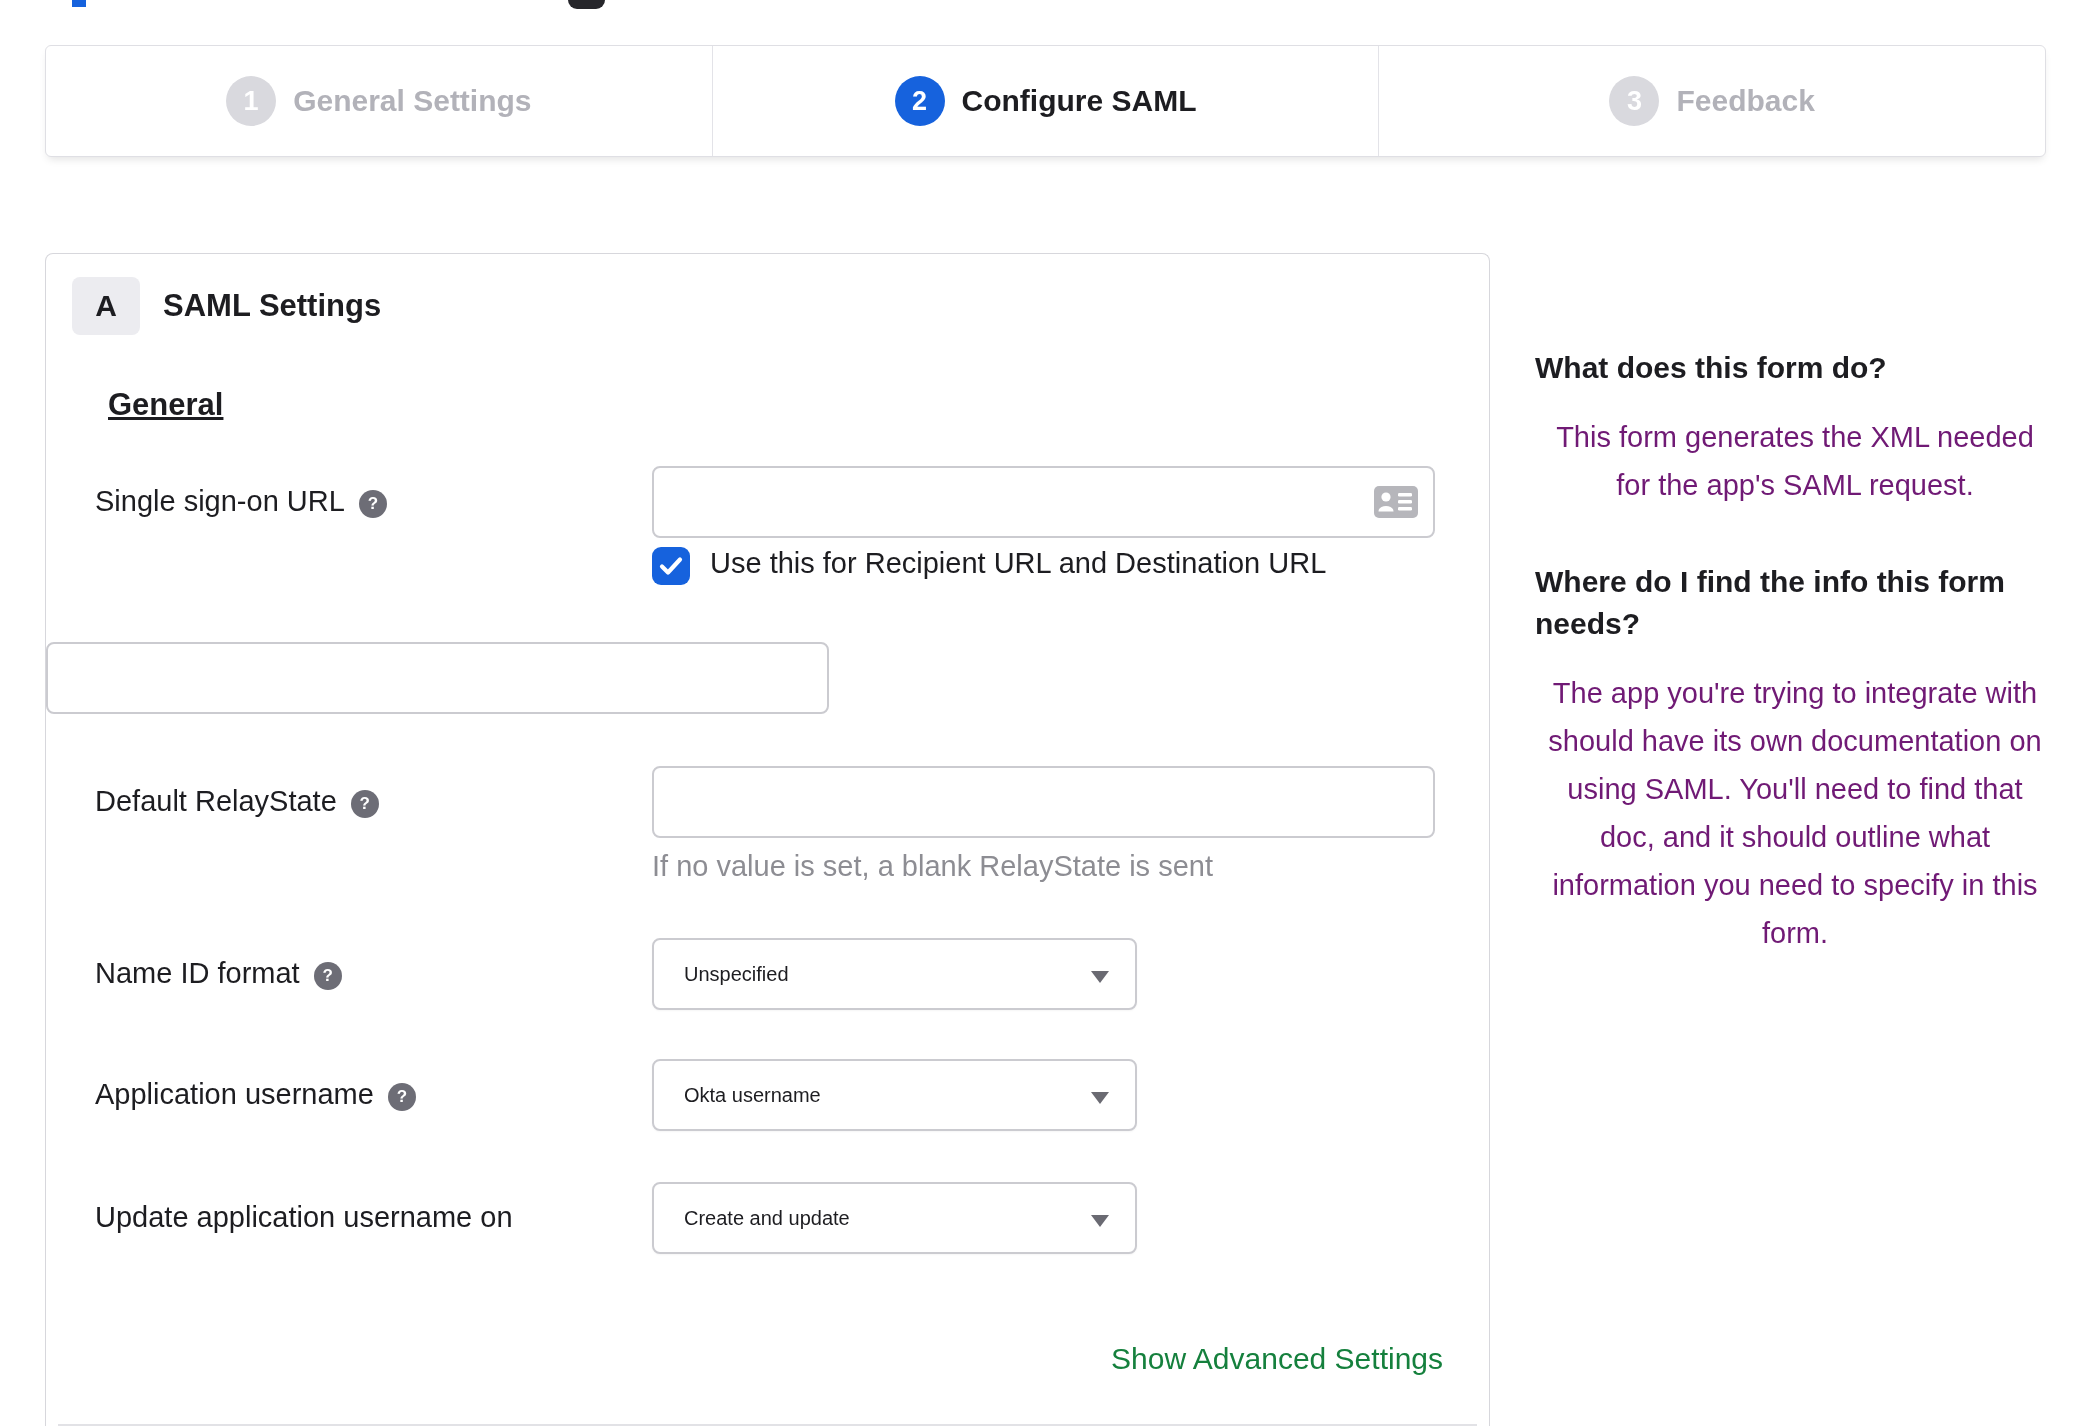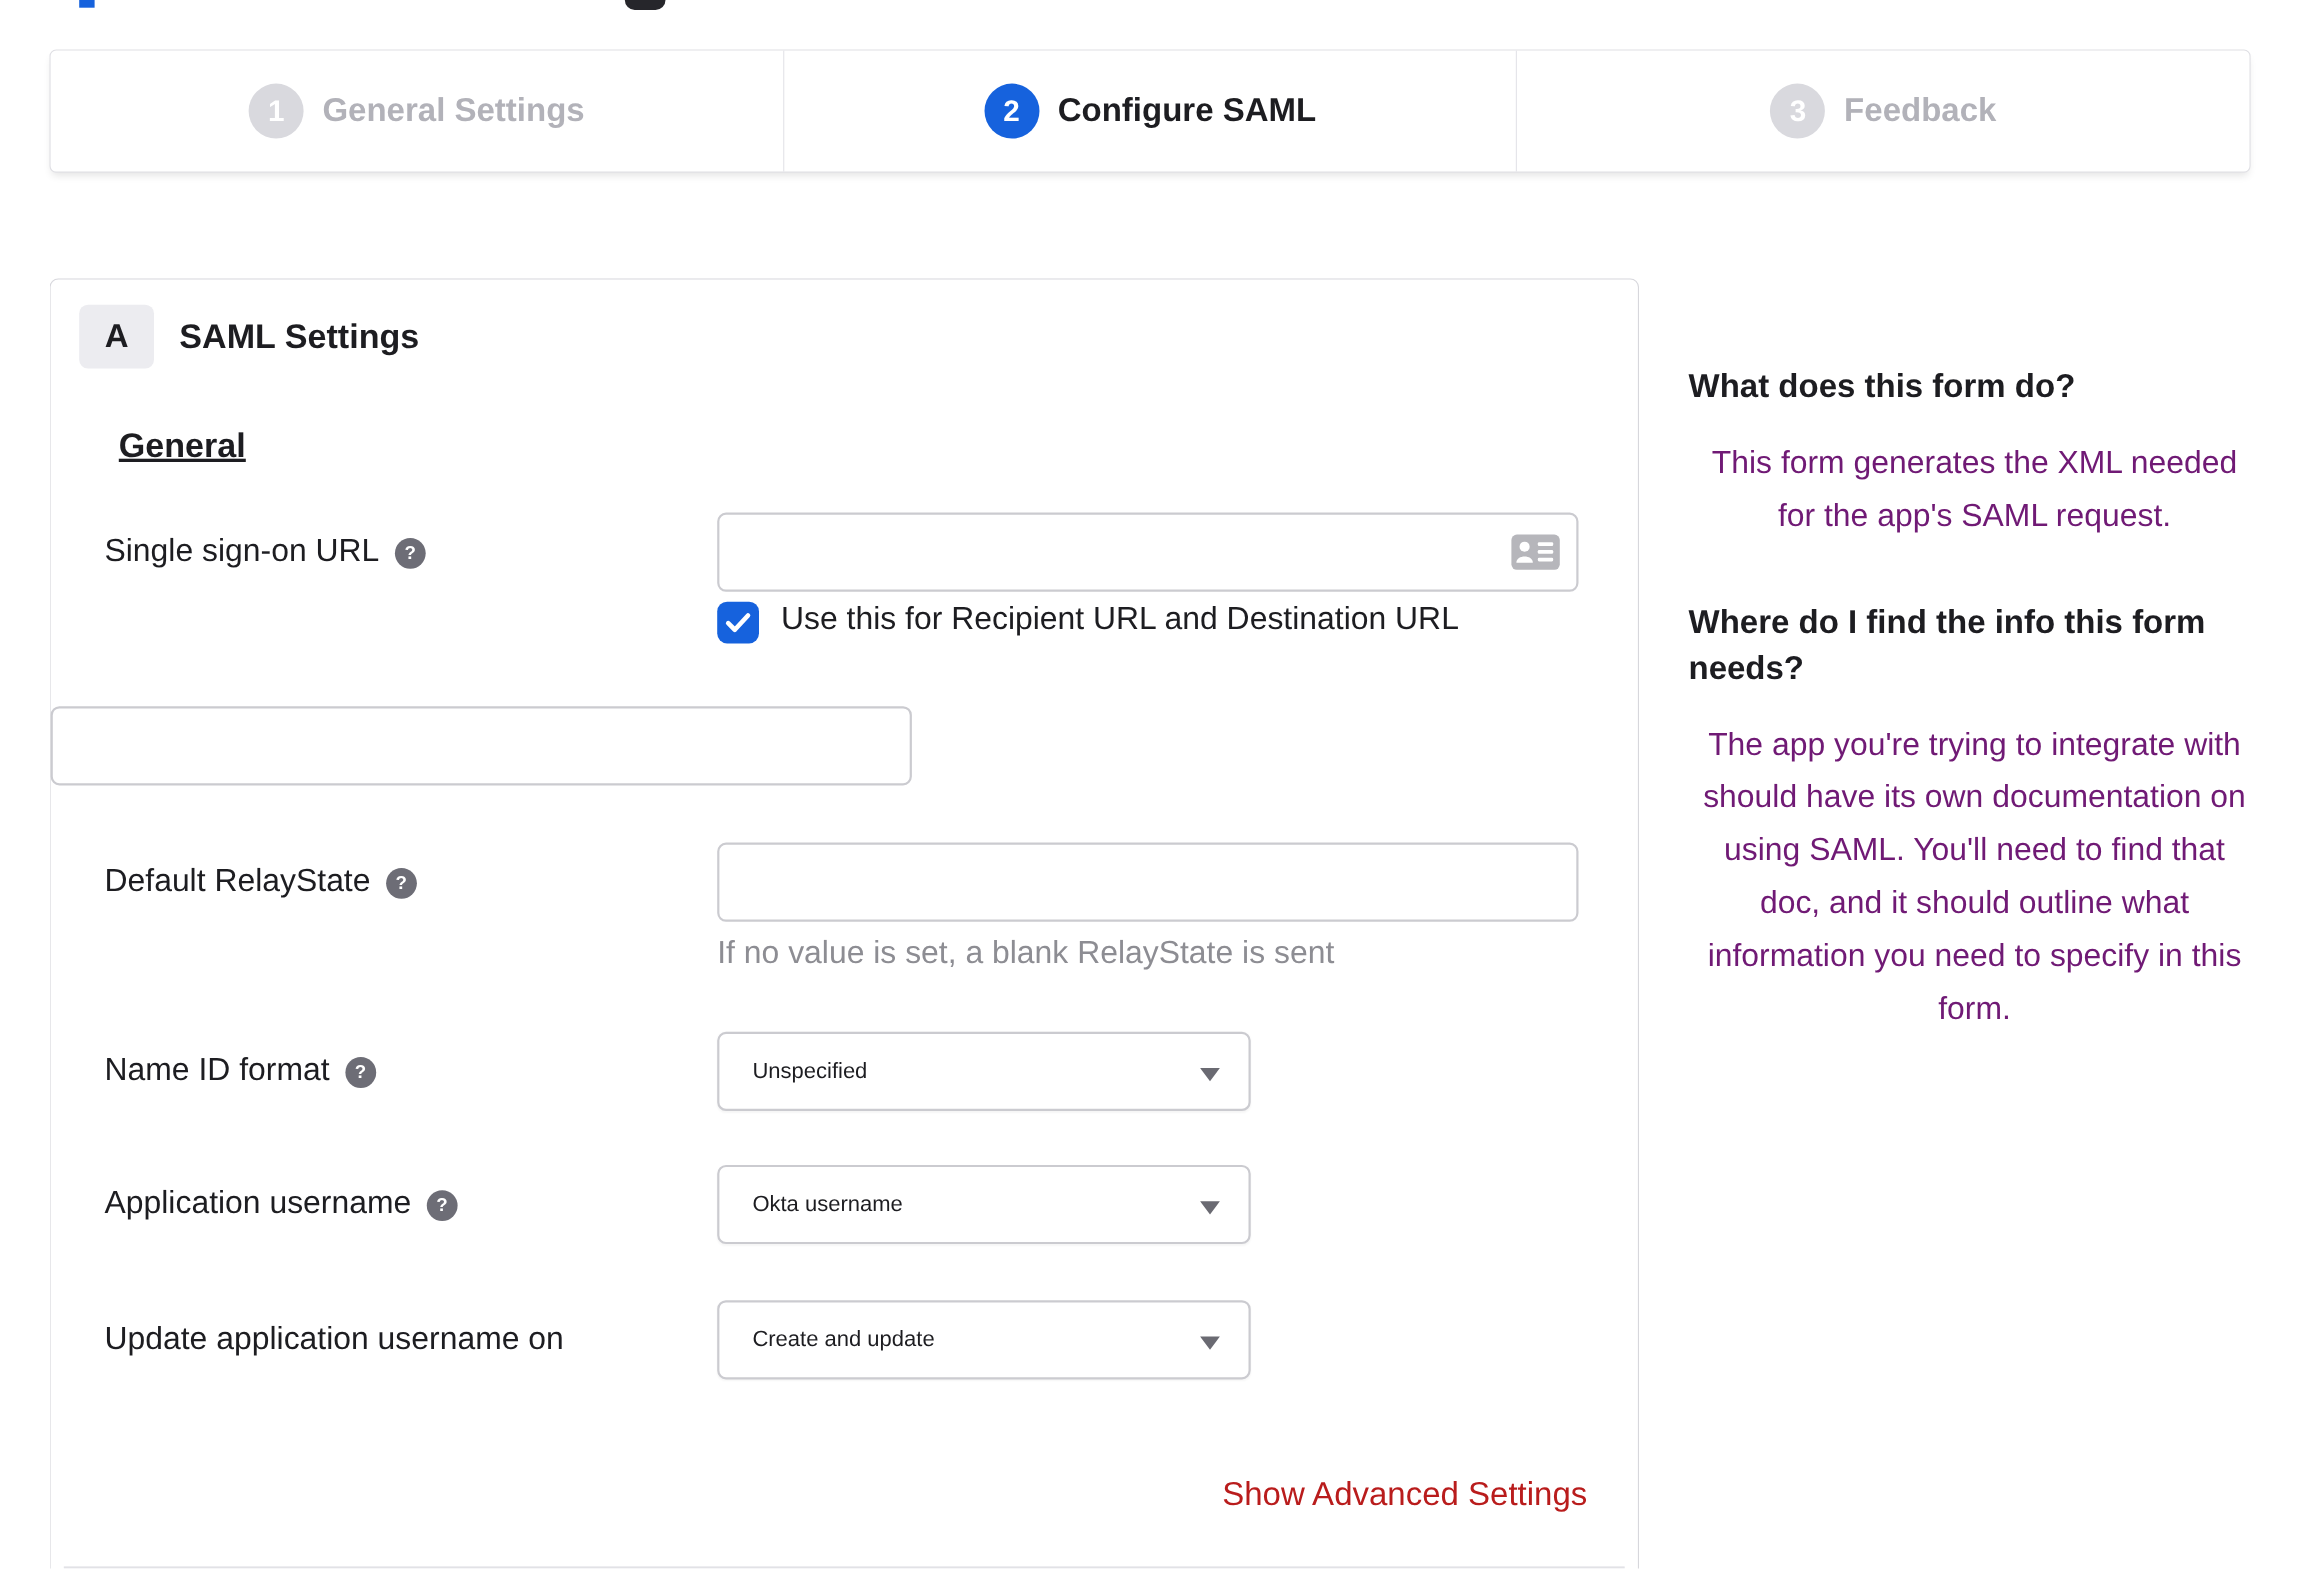--- a/index.html
+++ b/index.html
@@ -73,7 +73,7 @@
   .panel-divider { position:absolute; left:12px; right:12px; top:1170px; height:2px; background:#e2e2e6; }
 
   
-  .sidebar { position:absolute; left:1535px; top:331px; width:520px; }
+  .sidebar { position:absolute; left:1535px; top:347px; width:520px; }
   .sb-h { font-size:30px; font-weight:700; line-height:42px; margin:0 0 24px; white-space:pre-line; }
   .sb-p { font-size:29px; line-height:48px; margin:0 0 52px; white-space:pre-line; color:#701a75;text-align:center; }
 </style>

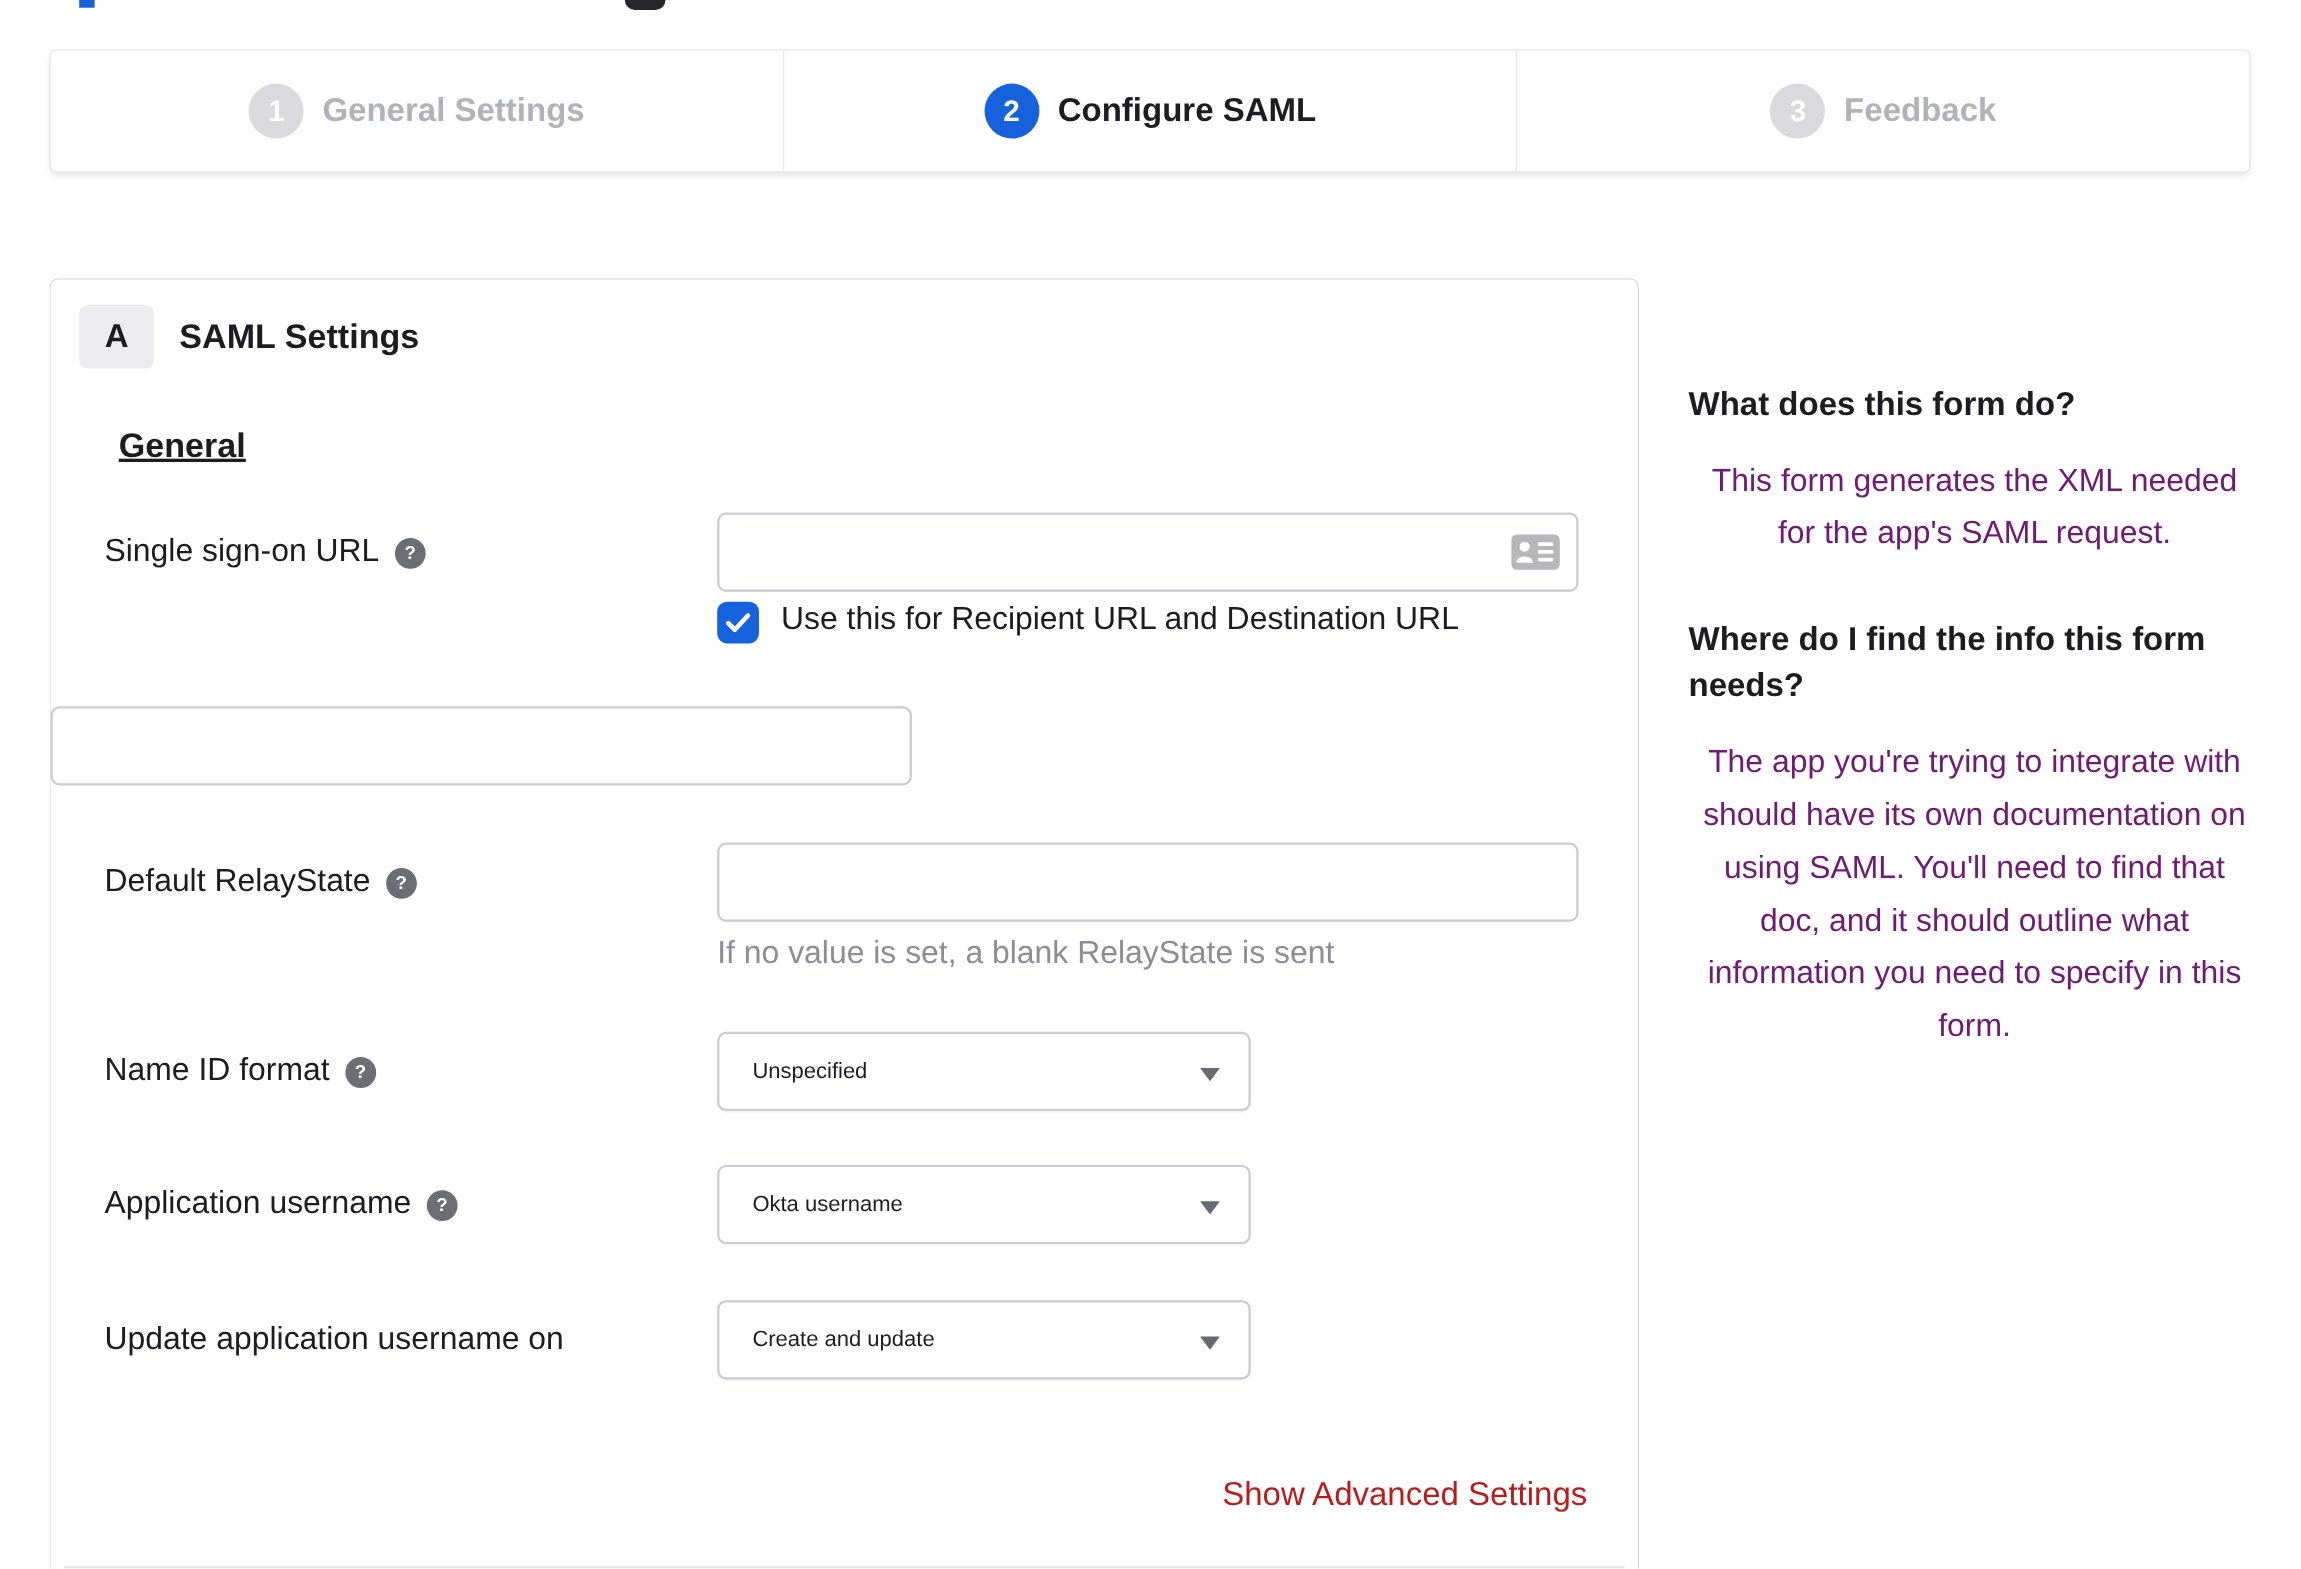--- a/index.html
+++ b/index.html
@@ -69,7 +69,7 @@
   .mb5 { margin-bottom:51px; }
 
   .advanced-row { margin-top:88px; width:100%; text-align:right; padding-right:46px; }
-  .advanced-link { color:#b91c1c; font-size:30px; text-decoration:none; cursor:pointer; }
+  .advanced-link { color:#15803d; font-size:30px; text-decoration:none; cursor:pointer; }
   .panel-divider { position:absolute; left:12px; right:12px; top:1170px; height:2px; background:#e2e2e6; }
 
   

